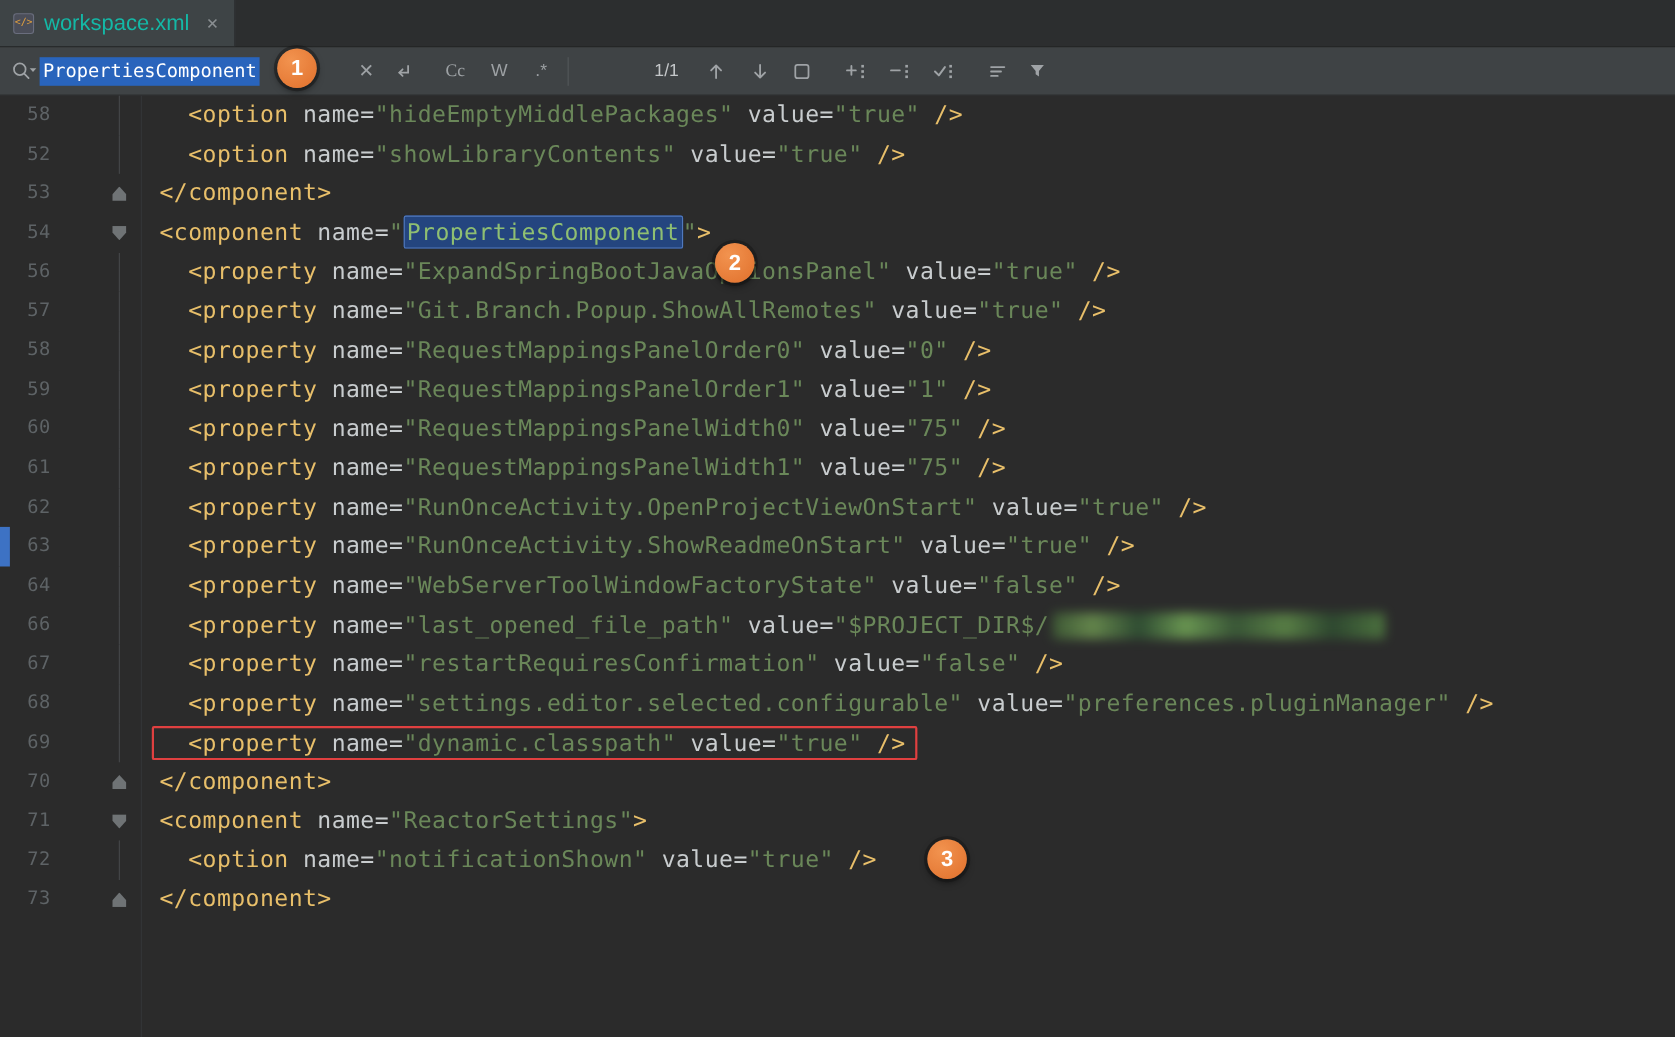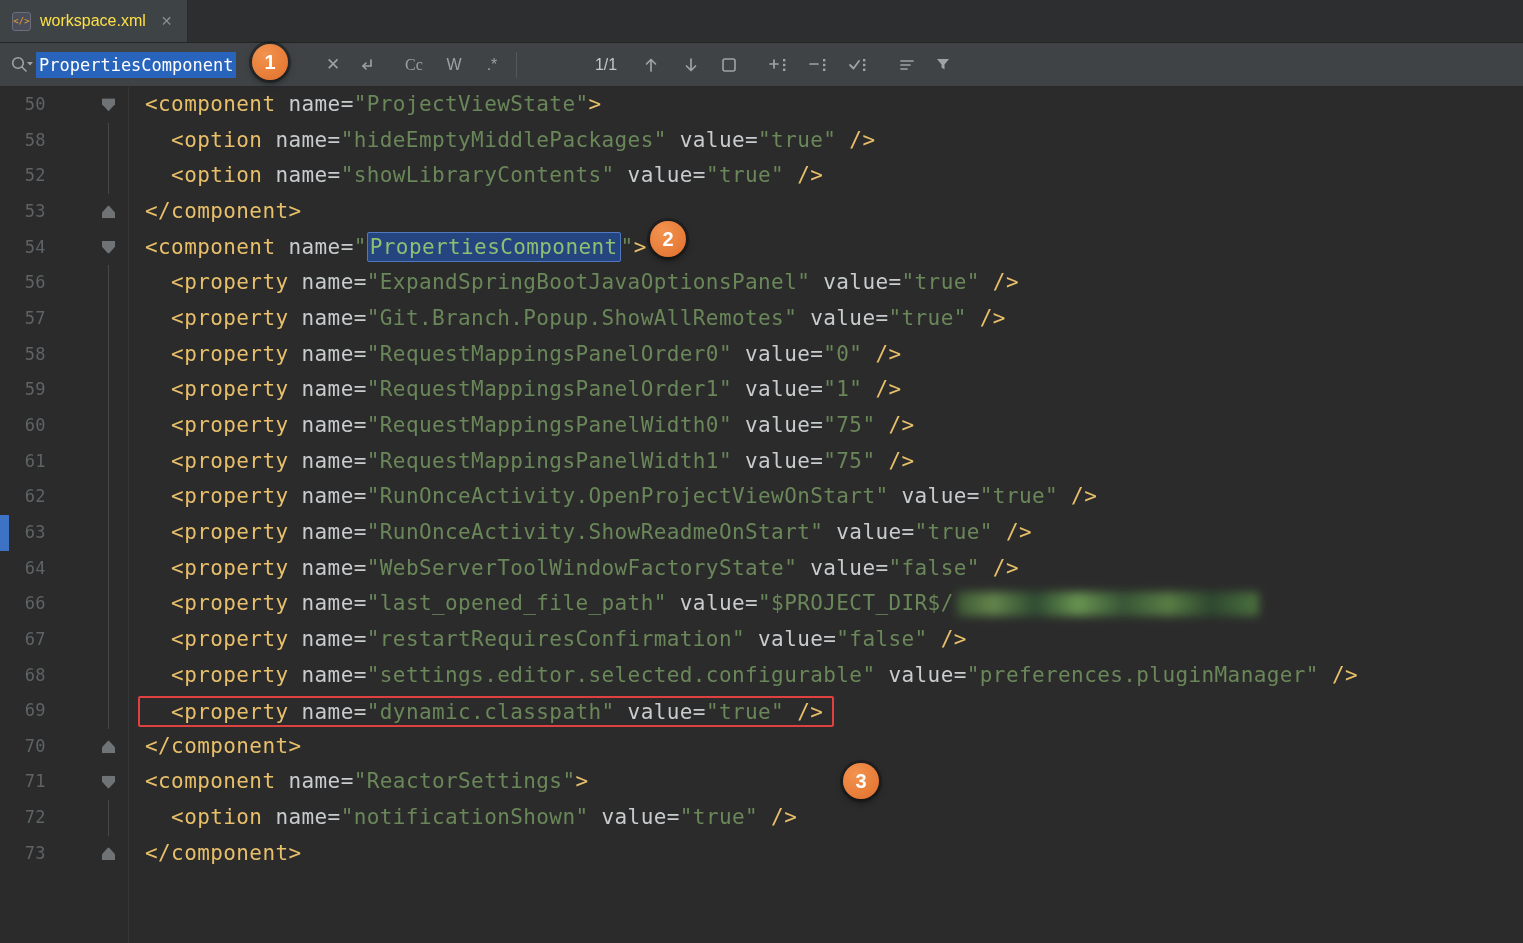--- a/index.html
+++ b/index.html
@@ -12,7 +12,7 @@
   .file-icon{ width:19px; height:19px; background:#4B4E59; border:1px solid #6A6E7E; border-radius:3px;
               color:#E8A33D; font-size:9px; display:flex; align-items:center; justify-content:center;
               font-family:"DejaVu Sans Mono", monospace; }
-  .tab-title{ color:#fde047; font-size:16px; }
+  .tab-title{ color:#14b8a6; font-size:20px; }
   .tab-close{ color:#8A8F92; font-size:14px; margin-left:6px; cursor:default; }
 
   

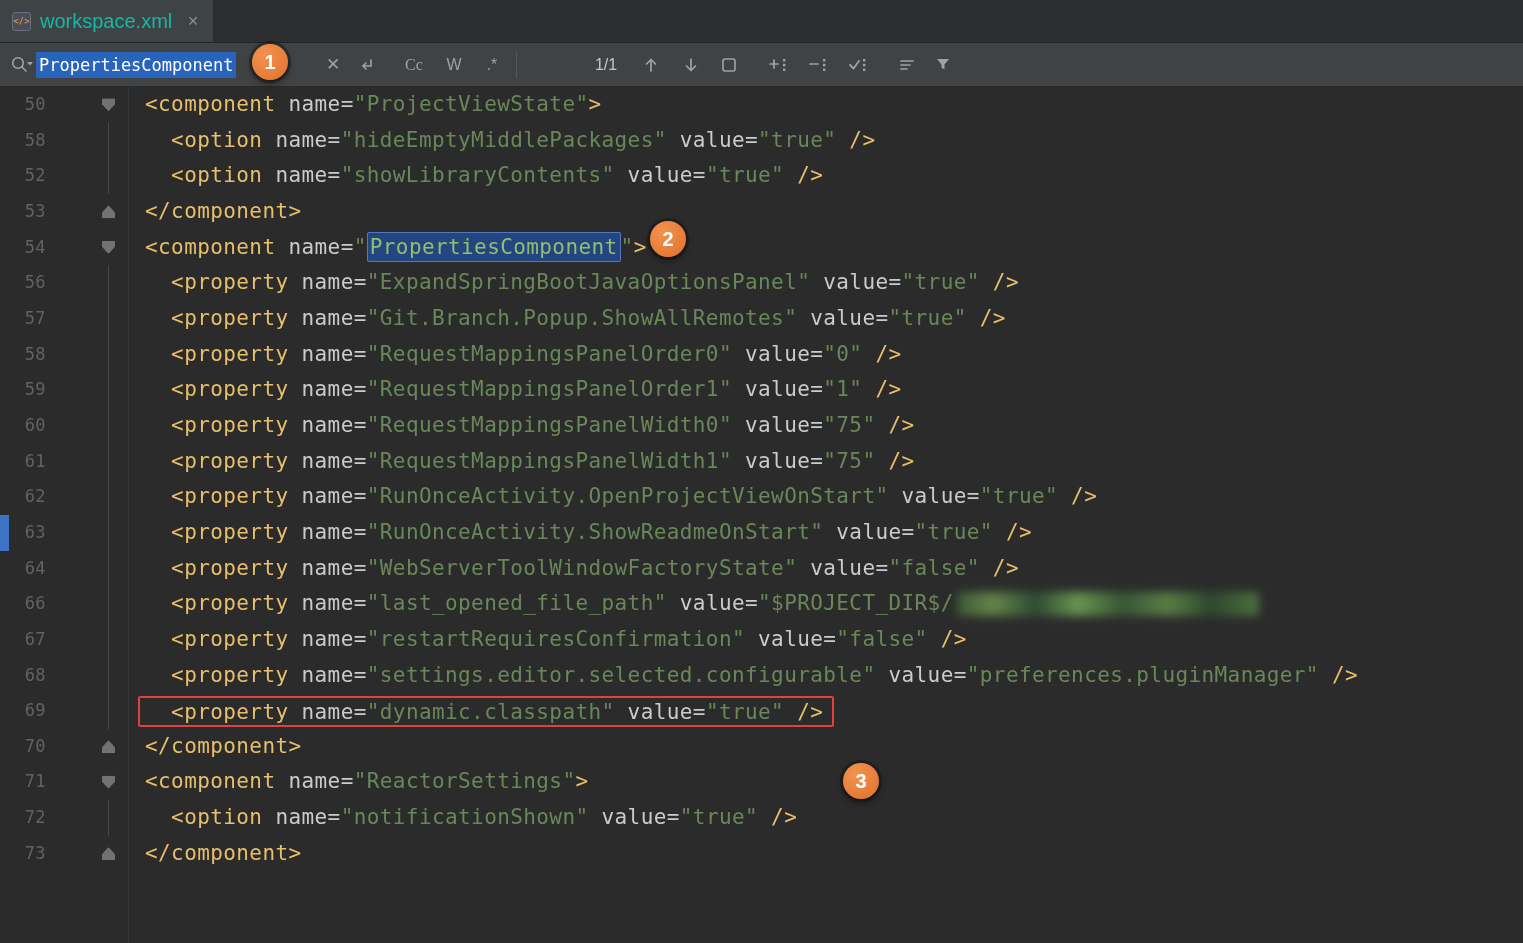--- a/index.html
+++ b/index.html
@@ -151,7 +151,6 @@
 
   <div class="editor">
     <div id="code-lines">
-        <div class="code-row"><div class="line-num">50</div><div class="fold-cell"><span class="fm fm-down"></span></div><div class="code-text"><span class="tk tag">&lt;component</span><span class="tk attr"> name=</span><span class="tk str">"ProjectViewState"</span><span class="tk tag">&gt;</span></div></div>
         <div class="code-row"><div class="line-num">58</div><div class="fold-cell"><span class="fguide"></span></div><div class="code-text"><span class="tk tag">  &lt;option</span><span class="tk attr"> name=</span><span class="tk str">"hideEmptyMiddlePackages"</span><span class="tk attr"> value=</span><span class="tk str">"true"</span><span class="tk tag"> /&gt;</span></div></div>
         <div class="code-row"><div class="line-num">52</div><div class="fold-cell"><span class="fguide"></span></div><div class="code-text"><span class="tk tag">  &lt;option</span><span class="tk attr"> name=</span><span class="tk str">"showLibraryContents"</span><span class="tk attr"> value=</span><span class="tk str">"true"</span><span class="tk tag"> /&gt;</span></div></div>
         <div class="code-row"><div class="line-num">53</div><div class="fold-cell"><span class="fm fm-up"></span></div><div class="code-text"><span class="tk tag">&lt;/component&gt;</span></div></div>

